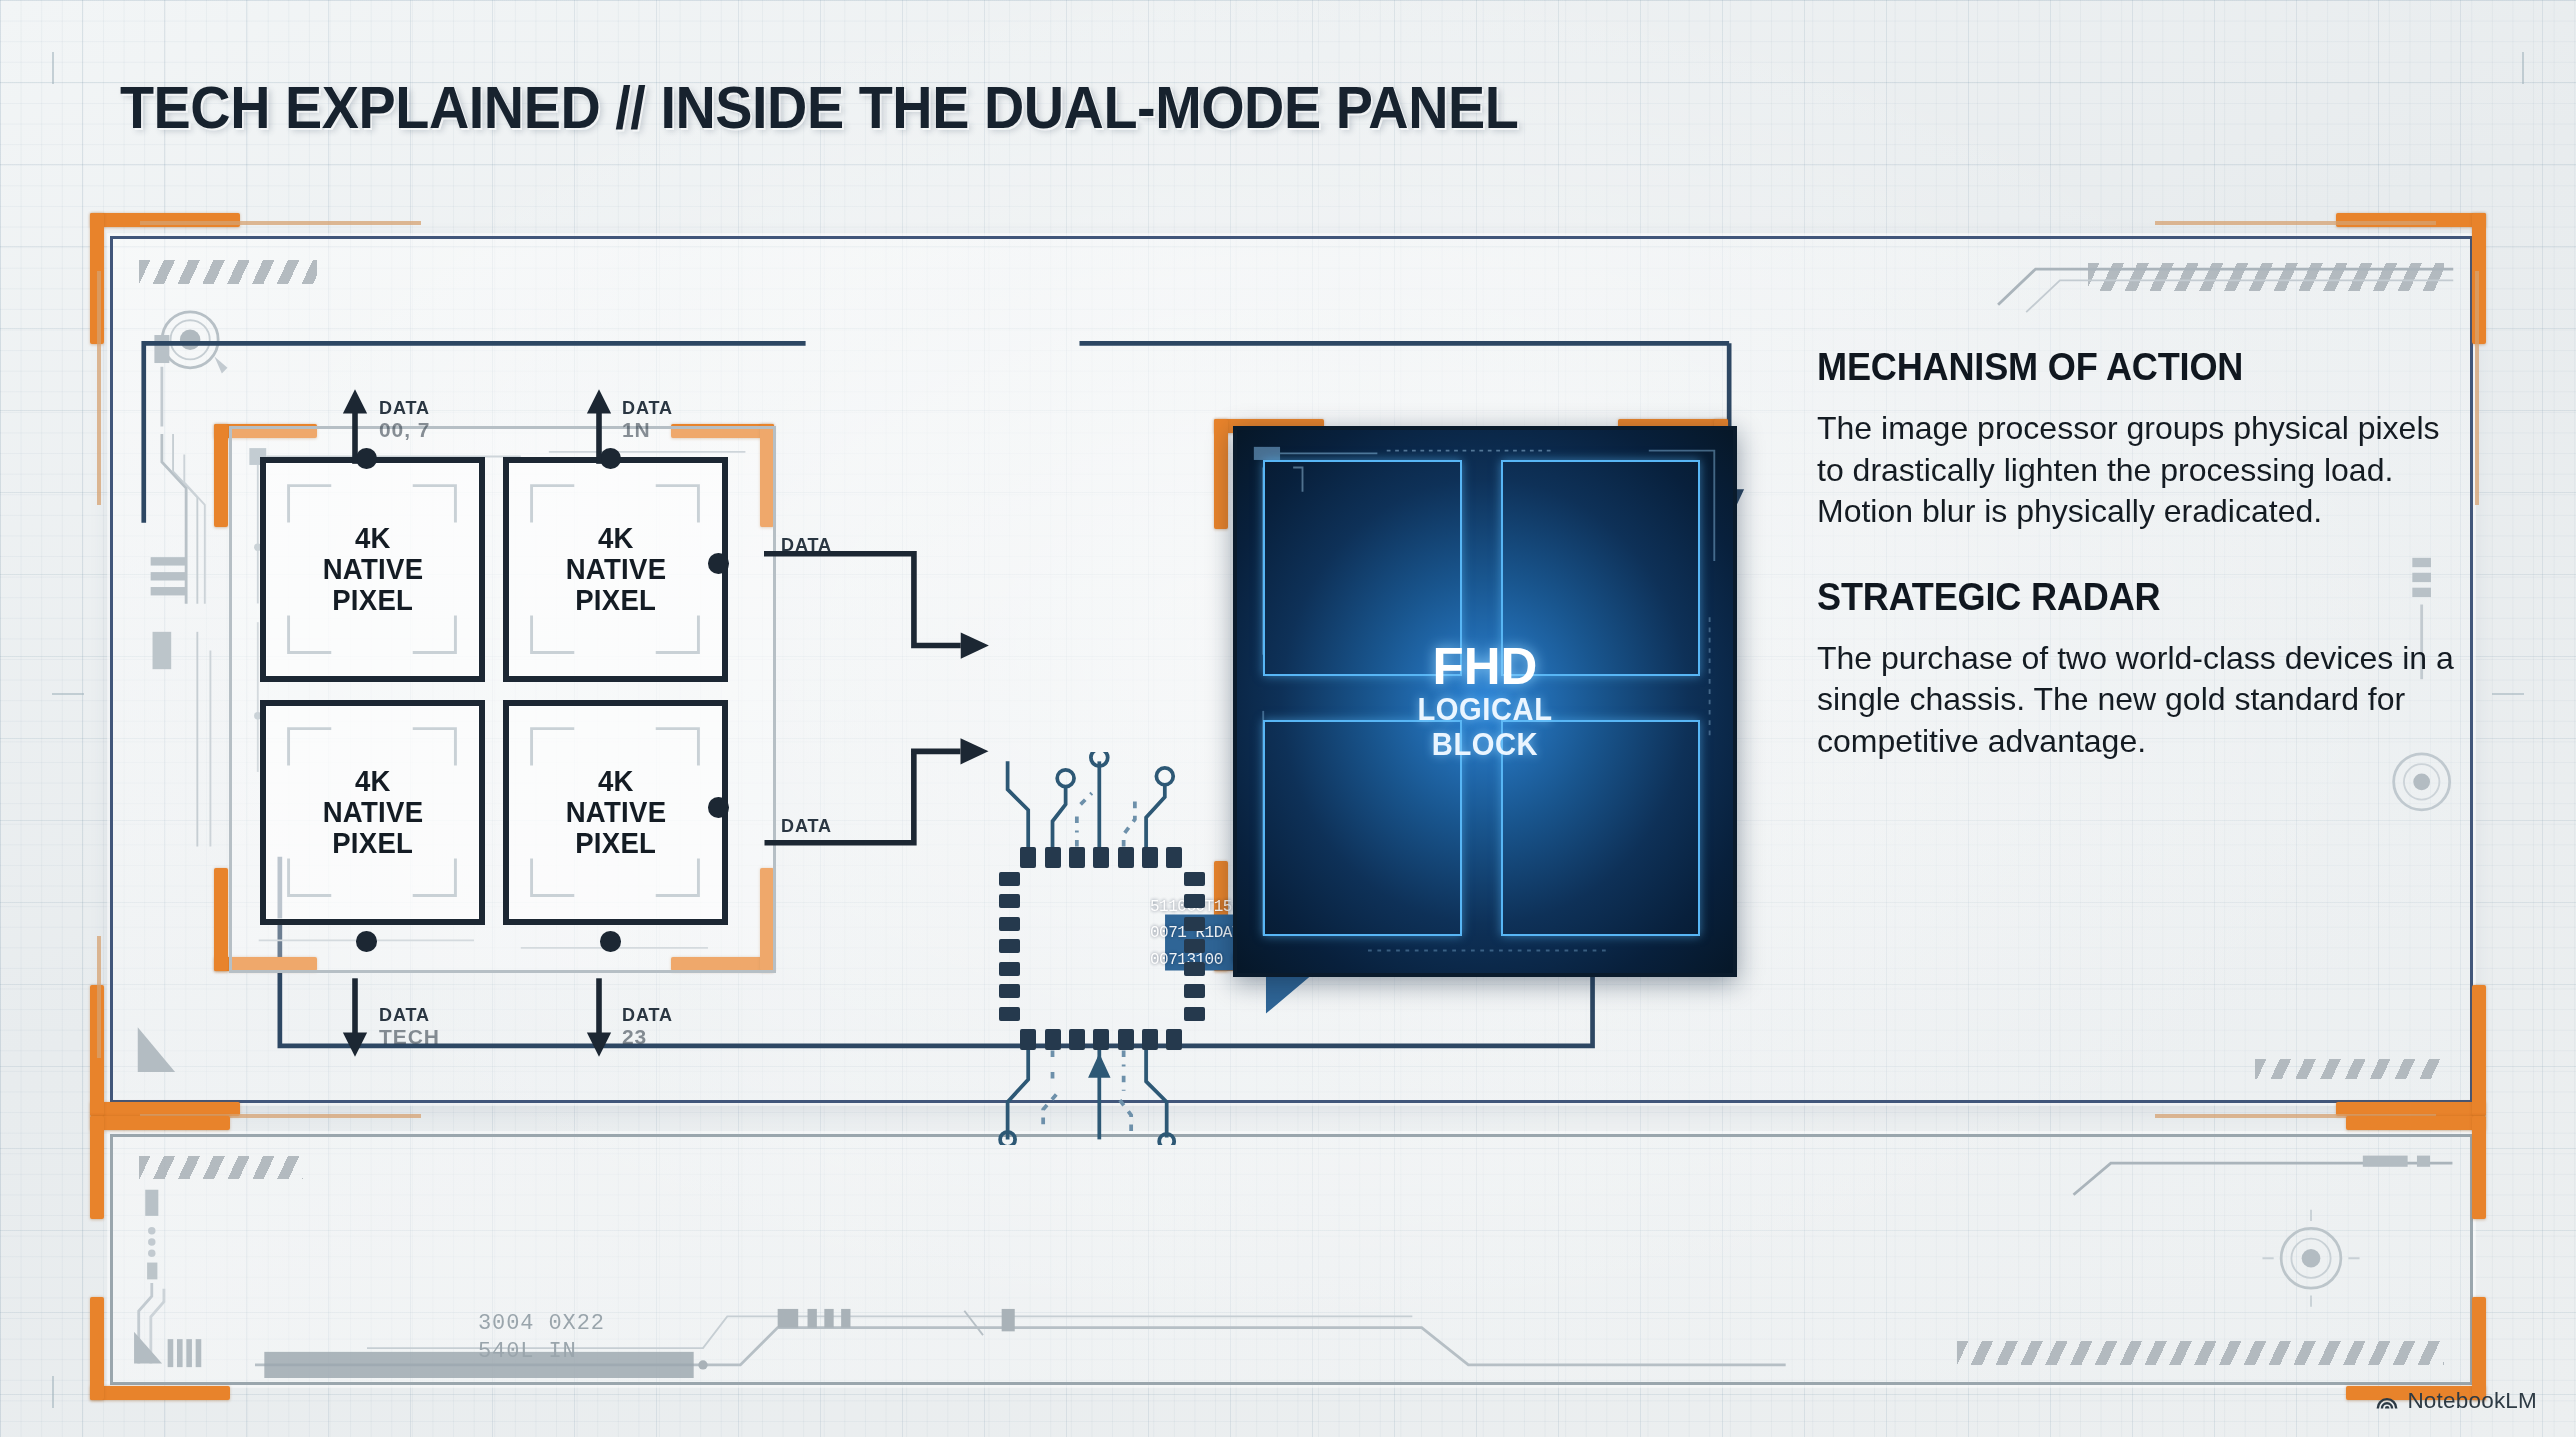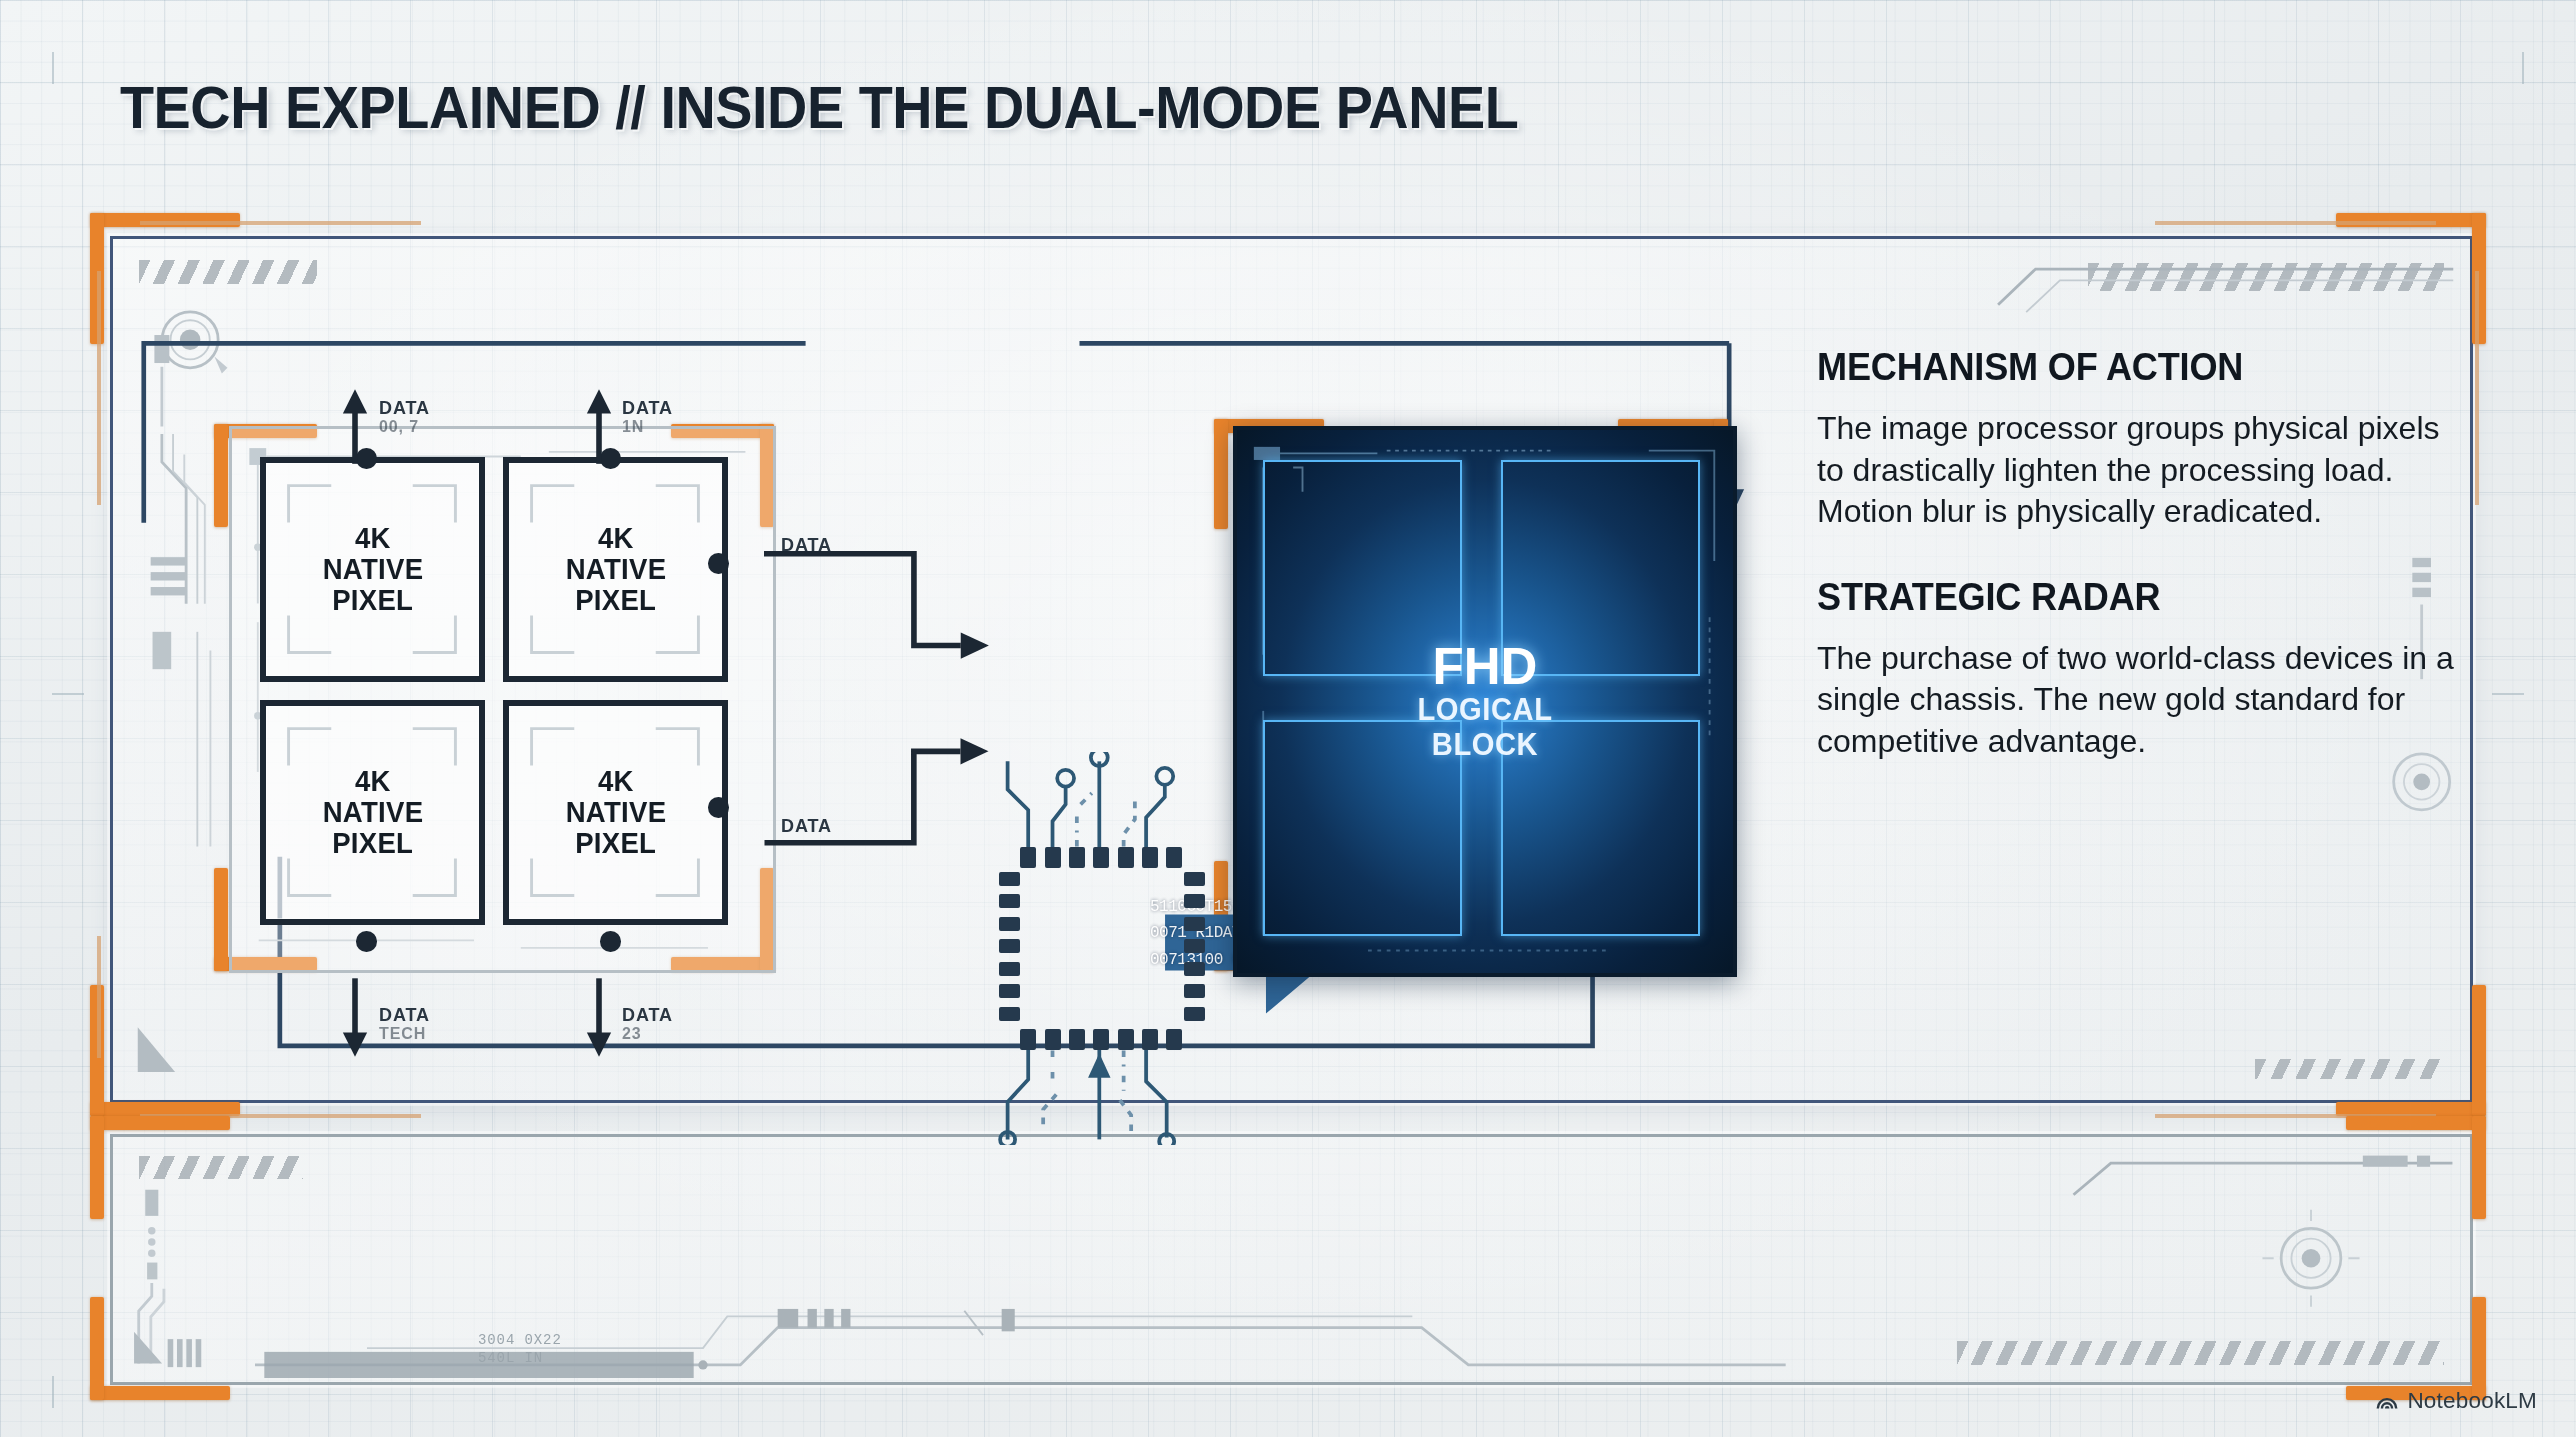--- a/index.html
+++ b/index.html
@@ -86,7 +86,7 @@
   
   .datalbl{position:absolute;font-size:18px;font-weight:bold;color:#2a3642;
      line-height:1.12;letter-spacing:0.9px;font-family:"Liberation Sans",sans-serif;}
-  .datalbl em{font-style:normal;opacity:.55;font-size:16px;display:block;}
+  .datalbl em{font-style:normal;opacity:.55;font-size:21px;display:block;}
   
   .node{position:absolute;width:20.6px;height:20.6px;border-radius:50%;background:#1c2733;}
   

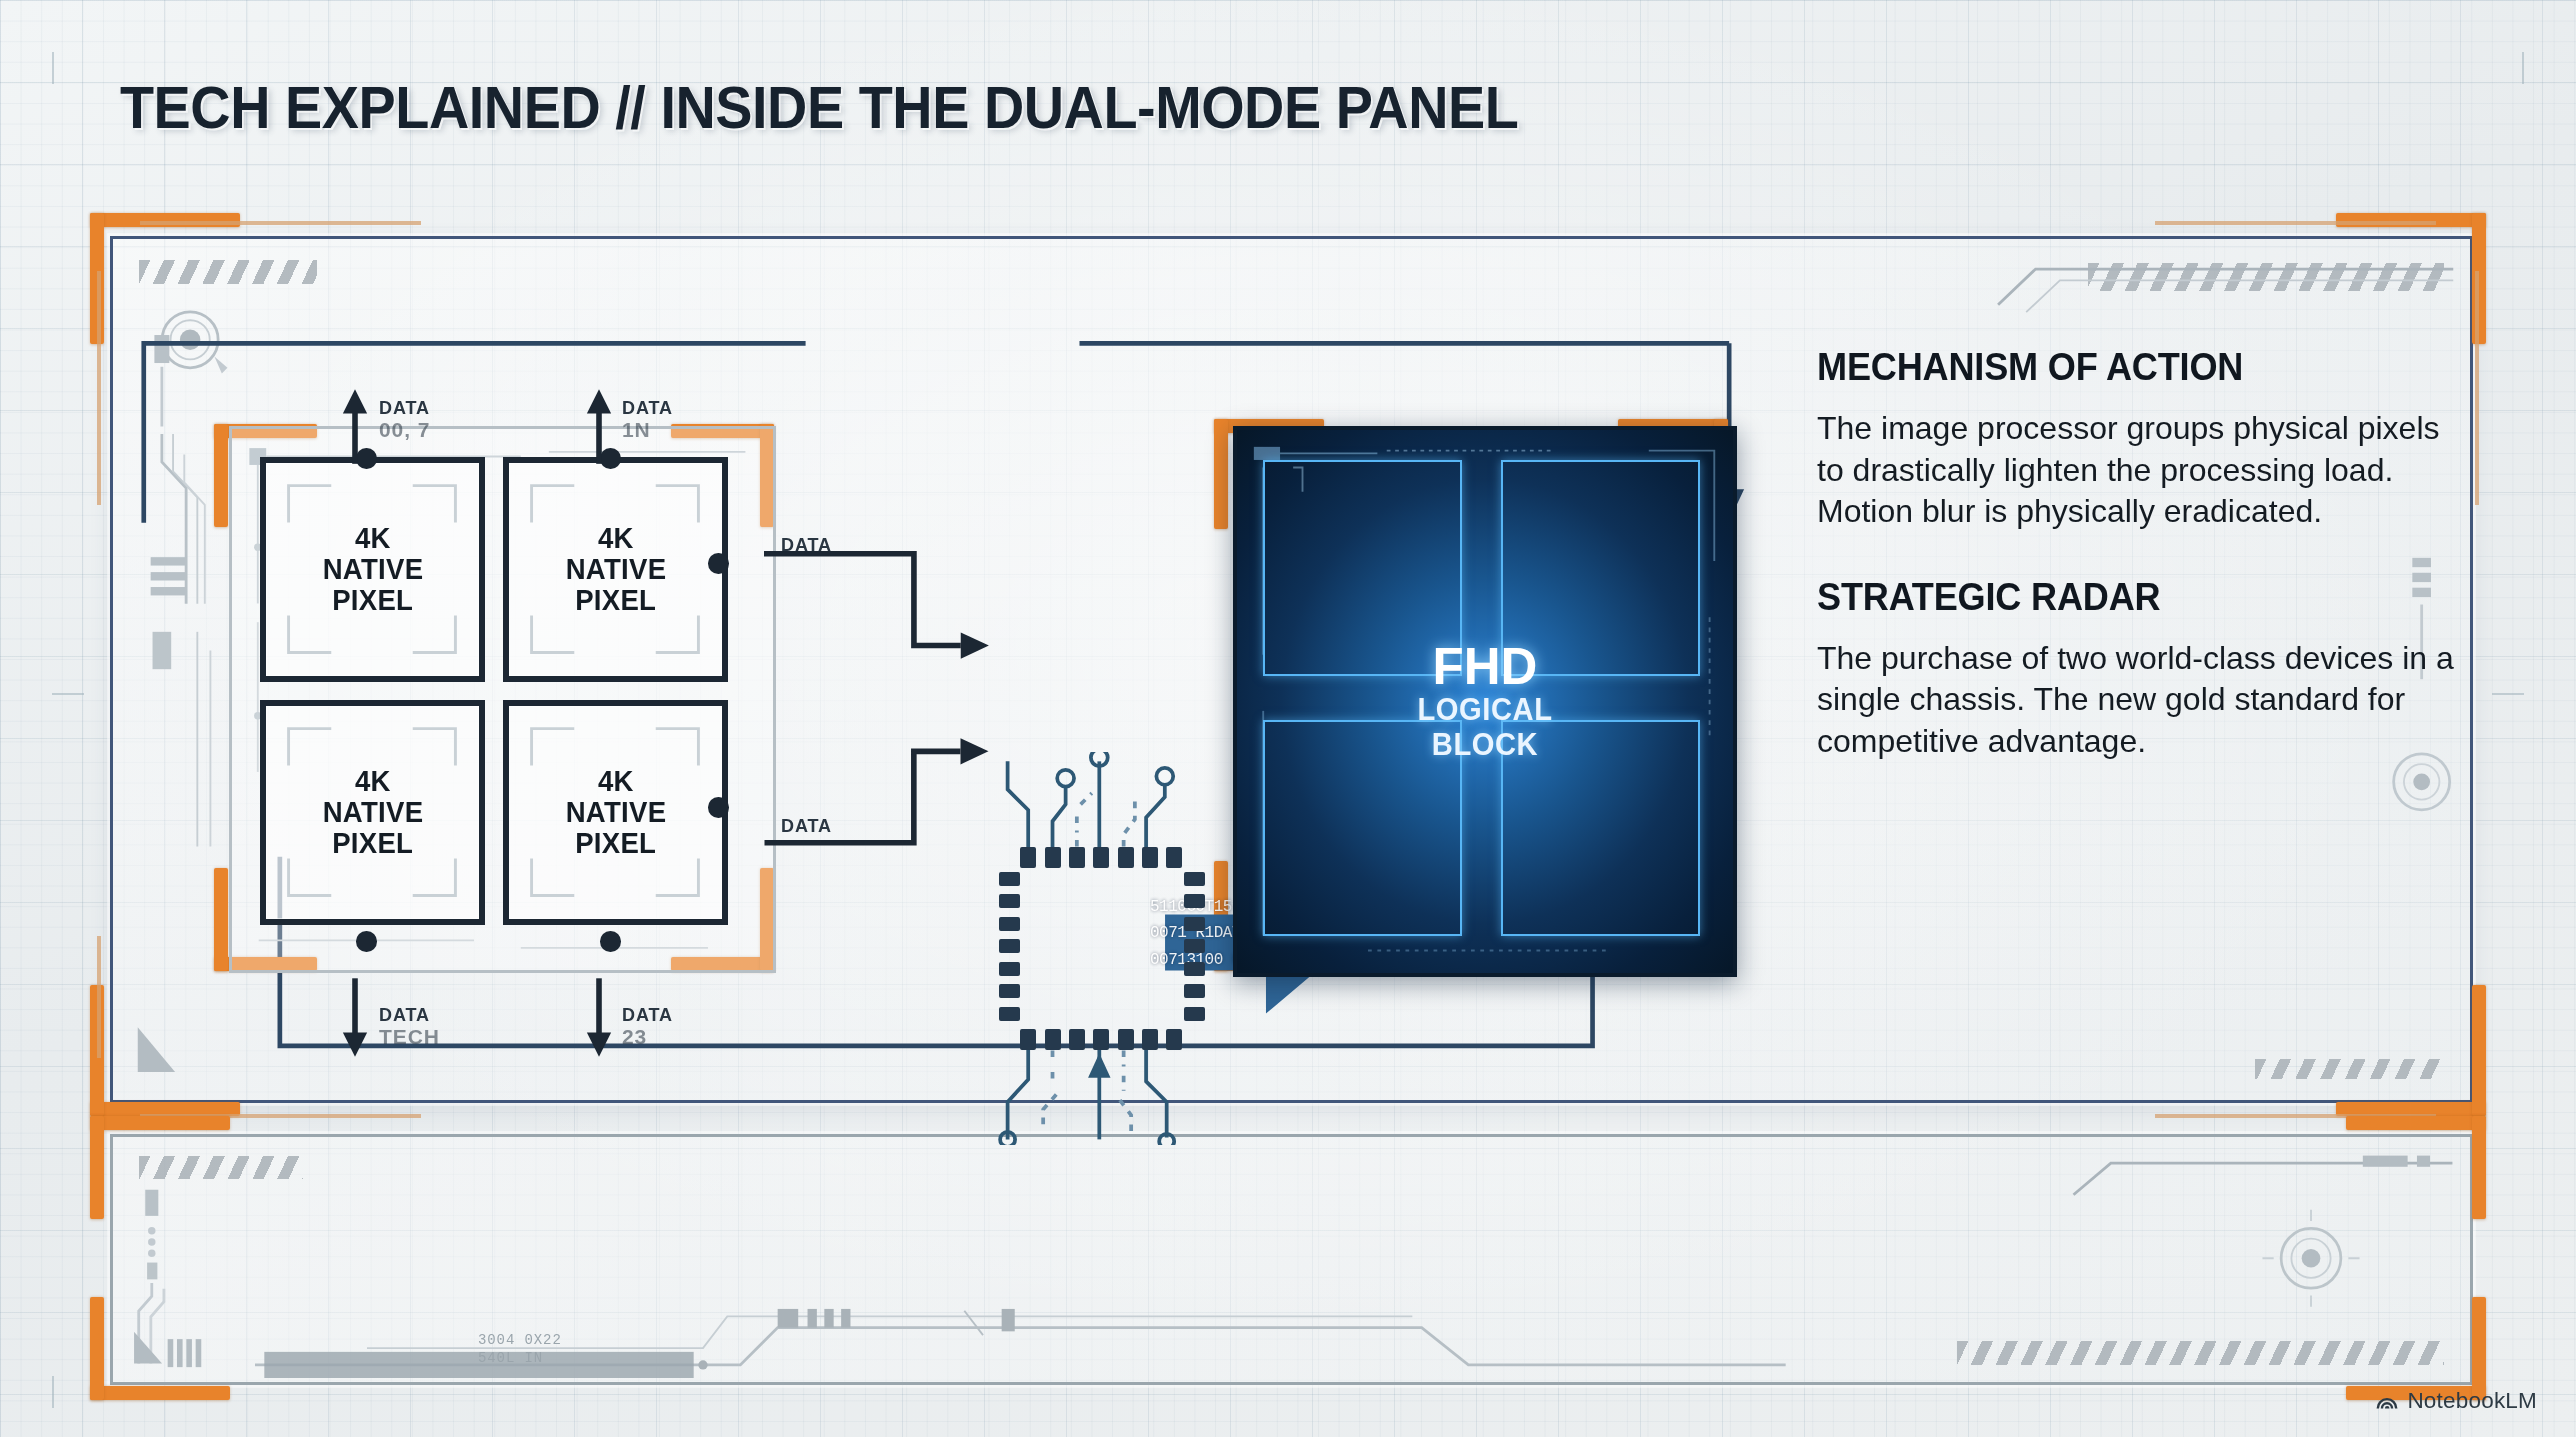--- a/index.html
+++ b/index.html
@@ -522,7 +522,7 @@
     <circle cx="480" cy="76" r="5" fill="#a9b2b8"></circle>
   </svg>
 
-  <div class="deco" style="left:365px;bottom:15px;font-family:'Liberation Mono',monospace;font-size:14px;
+  <div class="deco" style="left:365px;bottom:15px;font-family:'Liberation Mono',monospace;font-size:22px;
               line-height:1.3;color:#9aa5ac;letter-spacing:0.9px;">
     <div>3004 0X22</div>
     <div>540L IN</div>

